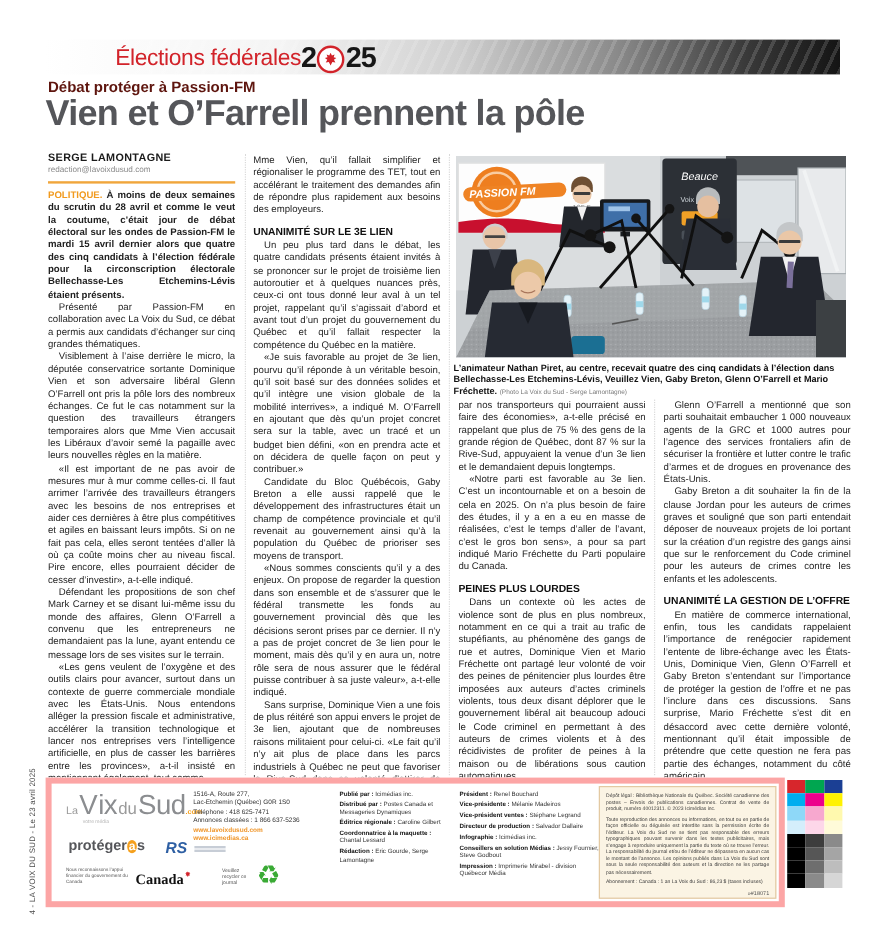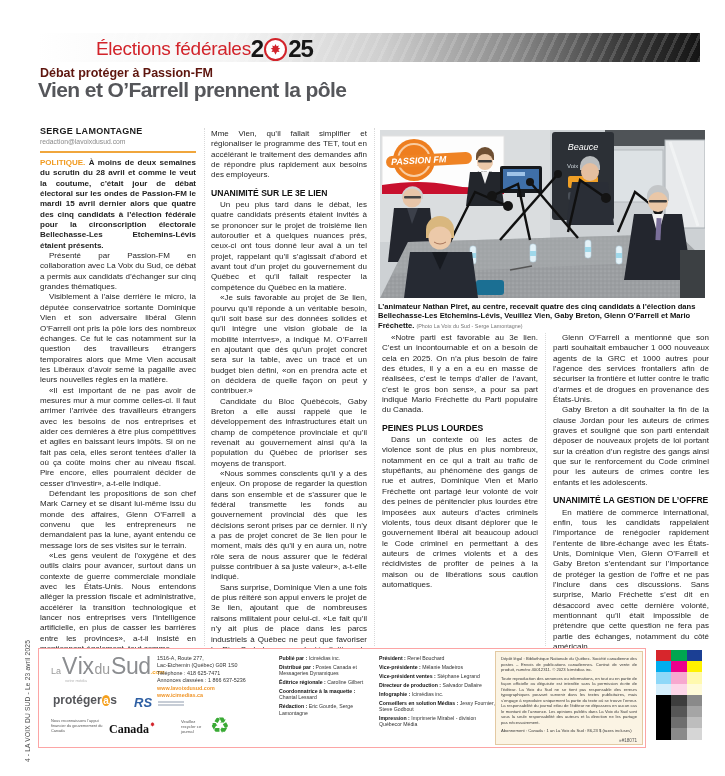--- a/index.html
+++ b/index.html
@@ -18,7 +18,7 @@
   .leaf-ring svg{width:11px;height:11px;fill:#d2232a;}
   
   .kicker{position:absolute;left:40px;top:66px;font-size:12.5px;font-weight:bold;color:#5e150e;}
-  .headline{position:absolute;left:38px;top:78px;font-size:21px;font-weight:bold;color:#55565a;letter-spacing:-.6px;}
+  .headline{position:absolute;left:38px;top:78px;font-size:30px;font-weight:bold;color:#55565a;letter-spacing:-.6px;}
   .byline-name{position:absolute;left:40px;top:126px;font-size:9px;font-weight:bold;color:#1a1a1a;letter-spacing:.3px;}
   .byline-email{position:absolute;left:40px;top:138px;font-size:6.8px;color:#8a8a8a;}
   .byline-rule{position:absolute;left:40px;top:151px;width:156px;height:1.5px;background:#f0a63c;}

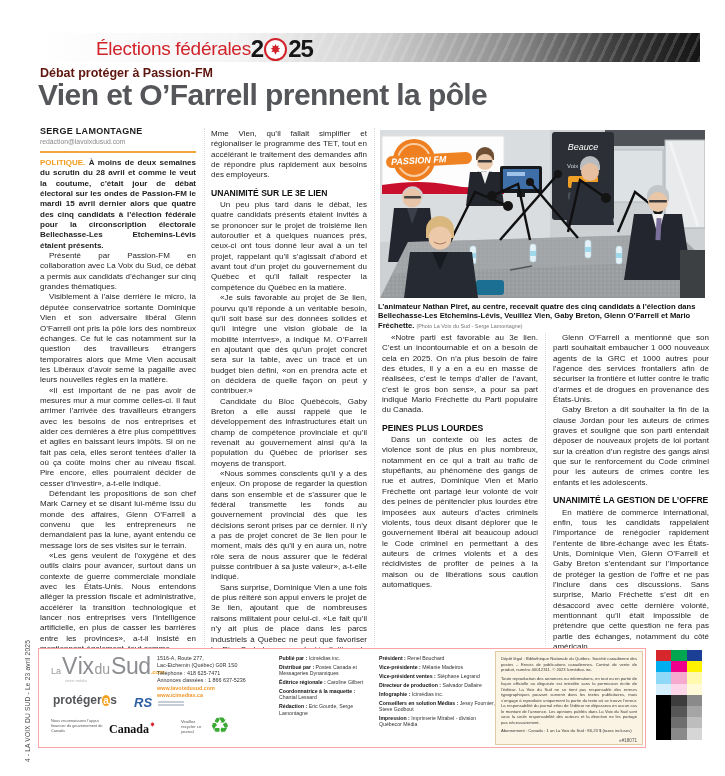--- a/index.html
+++ b/index.html
@@ -133,6 +133,7 @@
       <p class="p">Sans surprise, Dominique Vien a une fois de plus réitéré son appui envers le projet de 3e lien, ajoutant que de nombreuses raisons militaient pour celui-ci. «Le fait qu’il n’y ait plus de place dans les parcs industriels à Québec ne peut que favoriser la Rive-Sud dans sa volonté d’attirer de nouvelles entreprises. Le 3e lien serait aussi bon pour l’environnement en ce sens qu’il y aurait moins de routes à parcourir</p>
     </div>
   <div class="col" id="col2">
+      <p class="cont">par nos transporteurs qui pourraient aussi faire des économies», a-t-elle précisé en rappelant que plus de 75 % des gens de la grande région de Québec, dont 87 % sur la Rive-Sud, appuyaient la venue d’un 3e lien et le demandaient depuis longtemps.</p>
       <p class="p">«Notre parti est favorable au 3e lien. C’est un incontournable et on a besoin de cela en 2025. On n’a plus besoin de faire des études, il y a en a eu en masse de réalisées, c’est le temps d’aller de l’avant, c’est le gros bon sens», a pour sa part indiqué Mario Fréchette du Parti populaire du Canada.</p>
       <h3 class="sub">PEINES PLUS LOURDES</h3>
       <p class="p">Dans un contexte où les actes de violence sont de plus en plus nombreux, notamment en ce qui a trait au trafic de stupéfiants, au phénomène des gangs de rue et autres, Dominique Vien et Mario Fréchette ont partagé leur volonté de voir des peines de pénitencier plus lourdes être imposées aux auteurs d’actes criminels violents, tous deux disant déplorer que le gouvernement libéral ait beaucoup adouci le Code criminel en permettant à des auteurs de crimes violents et à des récidivistes de profiter de peines à la maison ou de libérations sous caution automatiques.</p>

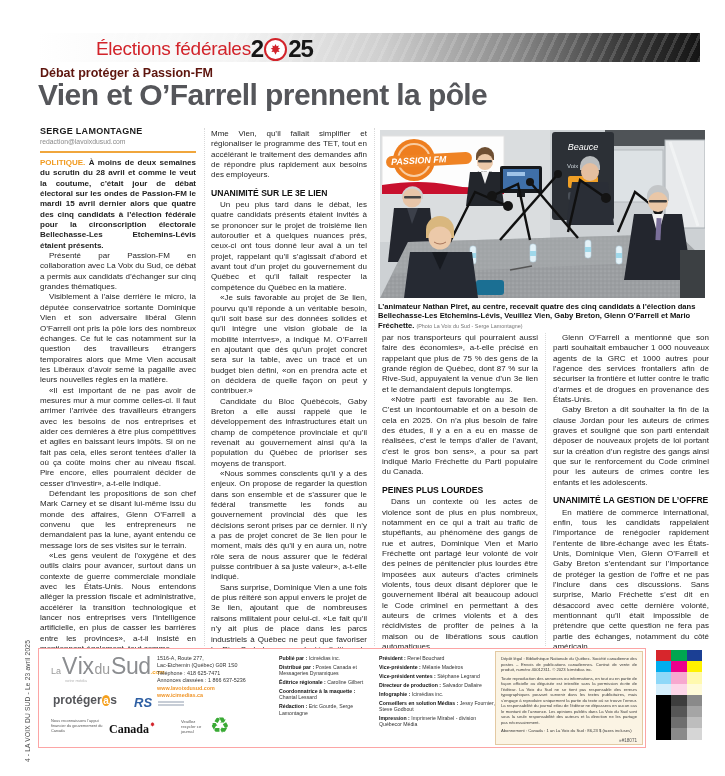--- a/index.html
+++ b/index.html
@@ -43,7 +43,7 @@
            line-height:9.4px;color:#111;}
   .caption .credit{font-weight:normal;font-size:5.4px;color:#777;}
   
-  .masthead{position:absolute;left:38px;top:648px;width:606px;height:98px;border:1px solid #fca5a5;background:#fff;}
+  .masthead{position:absolute;left:38px;top:648px;width:606px;height:98px;border:5px solid #fca5a5;background:#fff;}
   .lvds{position:absolute;left:12px;top:4px;width:110px;color:#8f9193;}
   .lvds .row1{display:flex;align-items:baseline;}
   .lvds .la{font-size:9px;margin-right:1px;color:#9a9a9a;}

